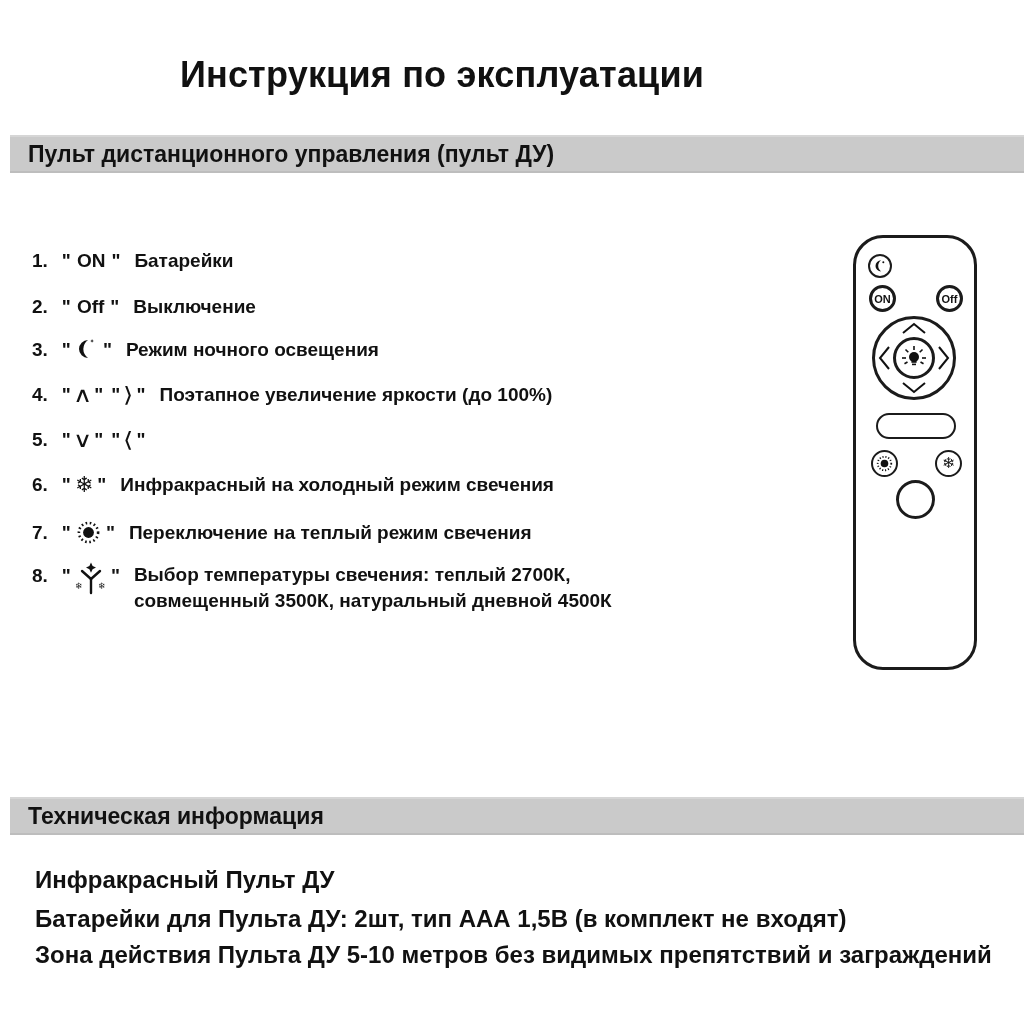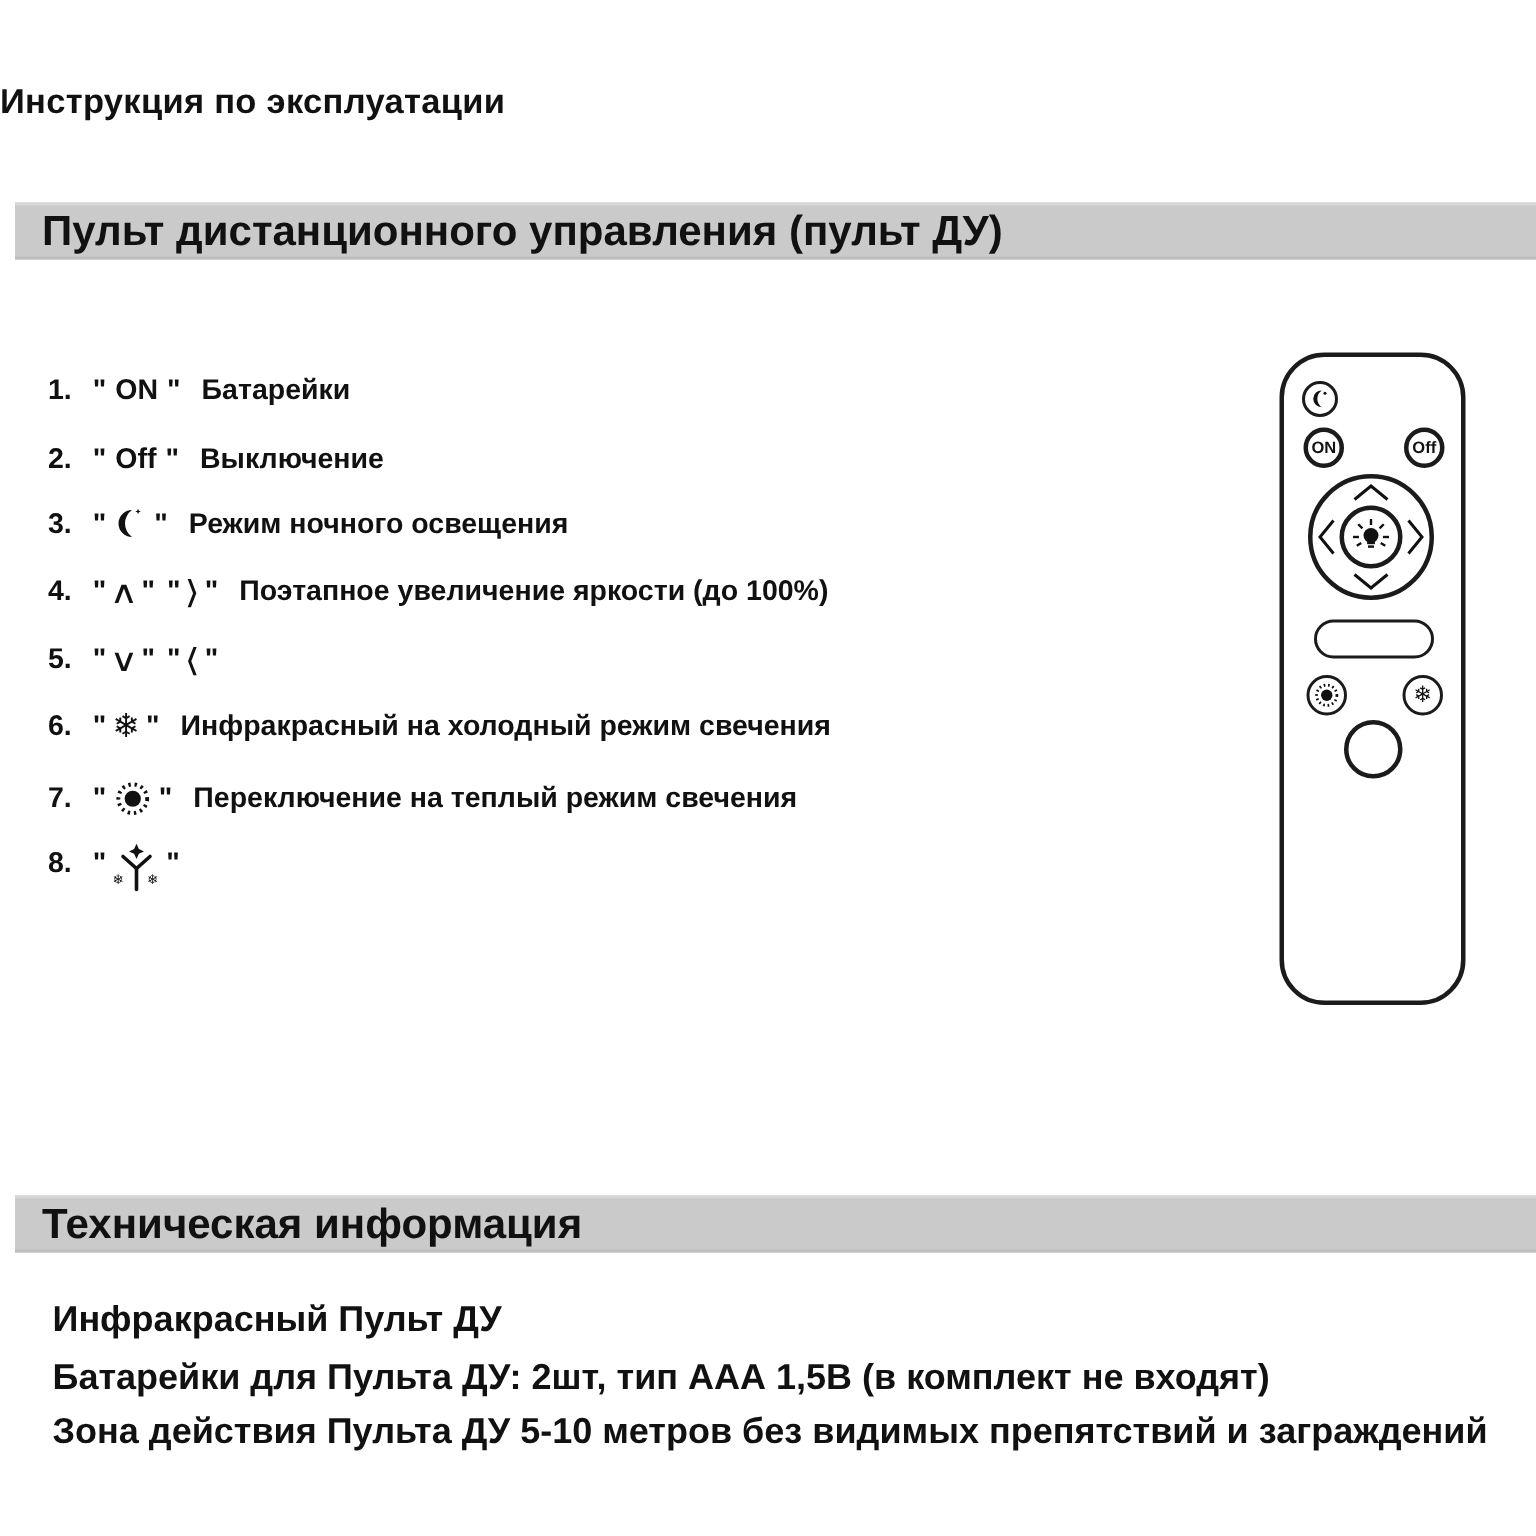--- a/index.html
+++ b/index.html
@@ -11,7 +11,7 @@
   }
   .page-title{
     position:absolute;top:54px;left:0;width:884px;
-    font-size:23px;letter-spacing:.2px;
+    text-align:center;font-size:36px;letter-spacing:.2px;
   }
   .section-bar{
     position:absolute;left:10px;right:0;height:38px;

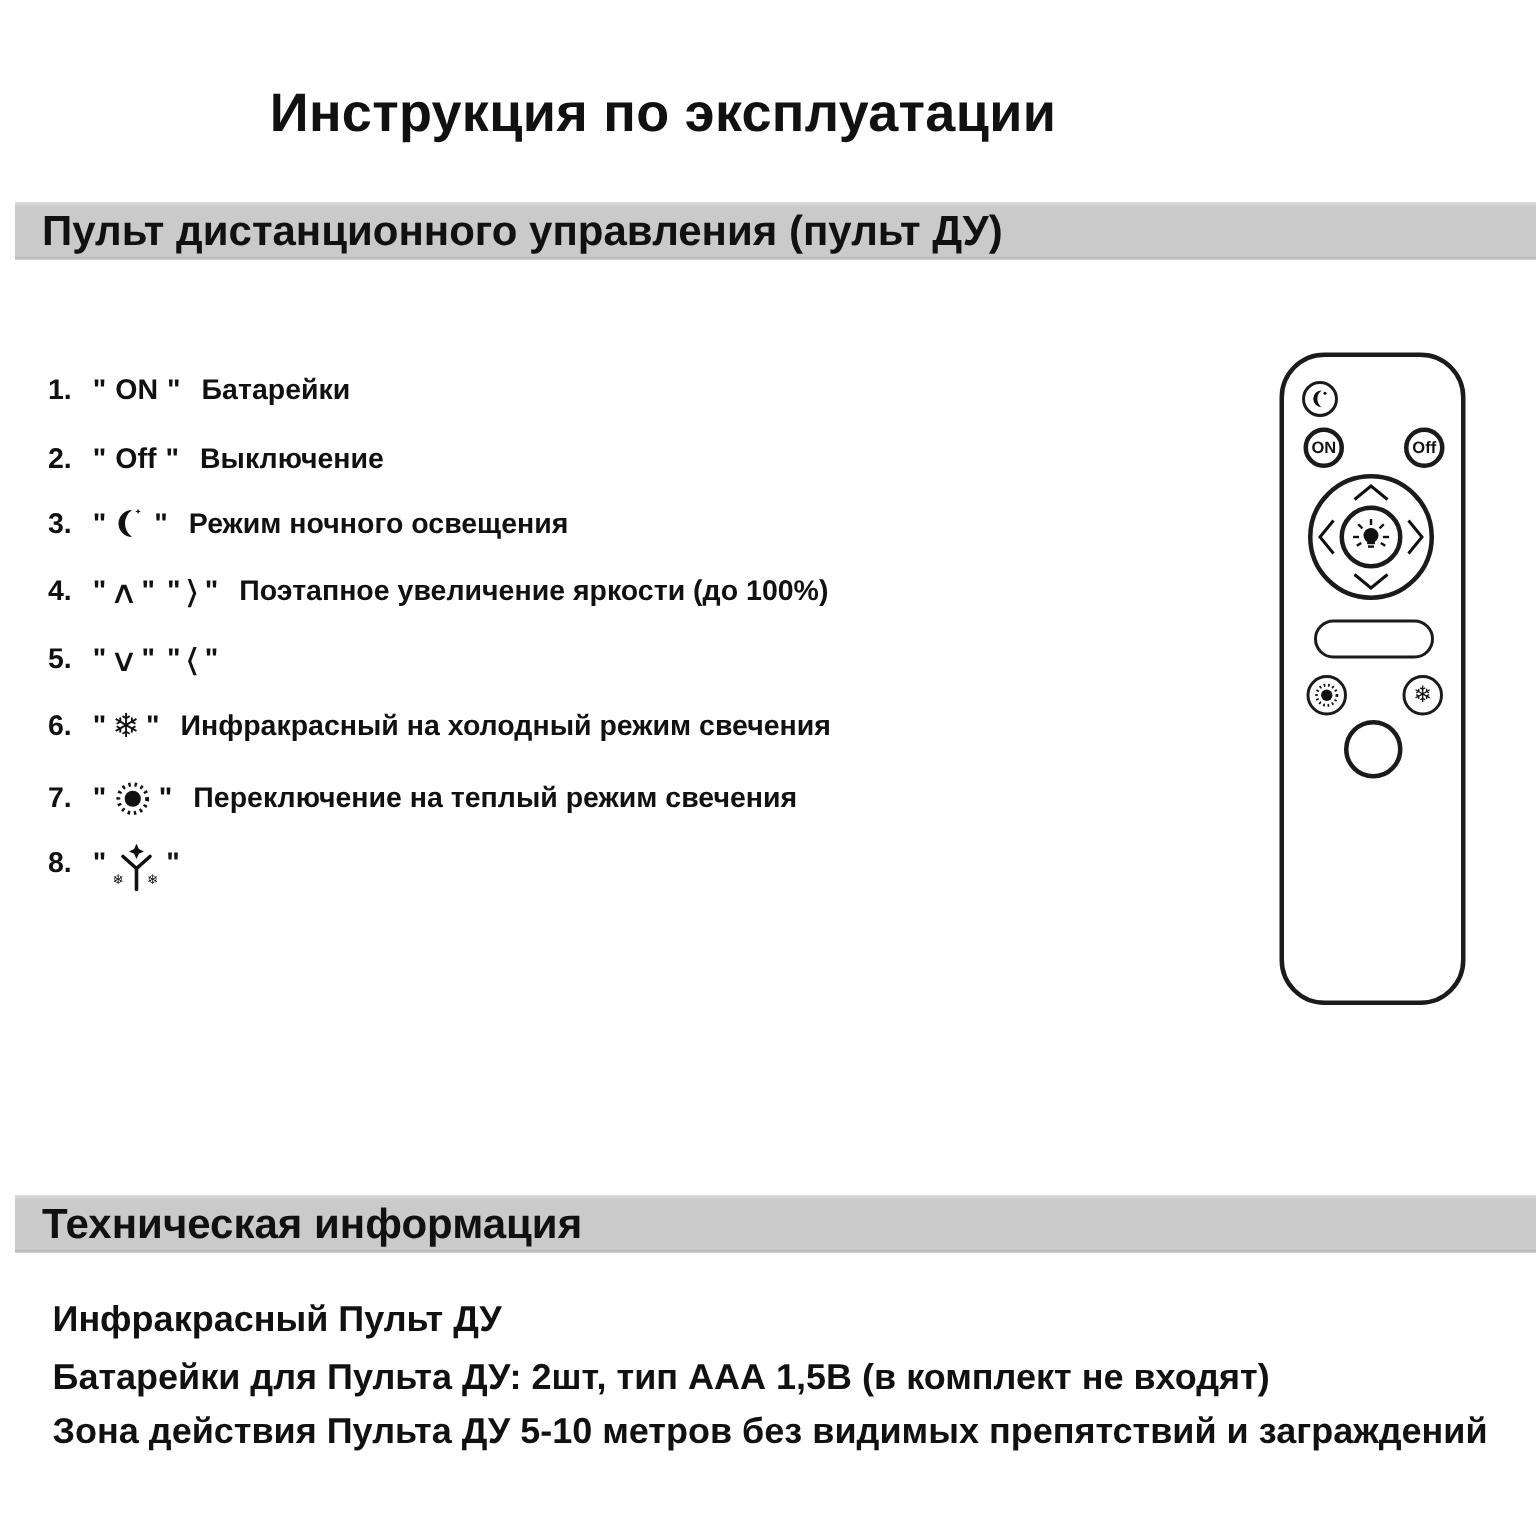--- a/index.html
+++ b/index.html
@@ -19,7 +19,7 @@
     box-sizing:border-box;
   }
   .section-bar .bar-label{
-    display:block;padding-left:18px;line-height:34px;font-size:28px;
+    display:block;padding-left:18px;line-height:34px;font-size:23px;
   }
   #bar-remote{top:135px;}
   #bar-tech{top:797px;}

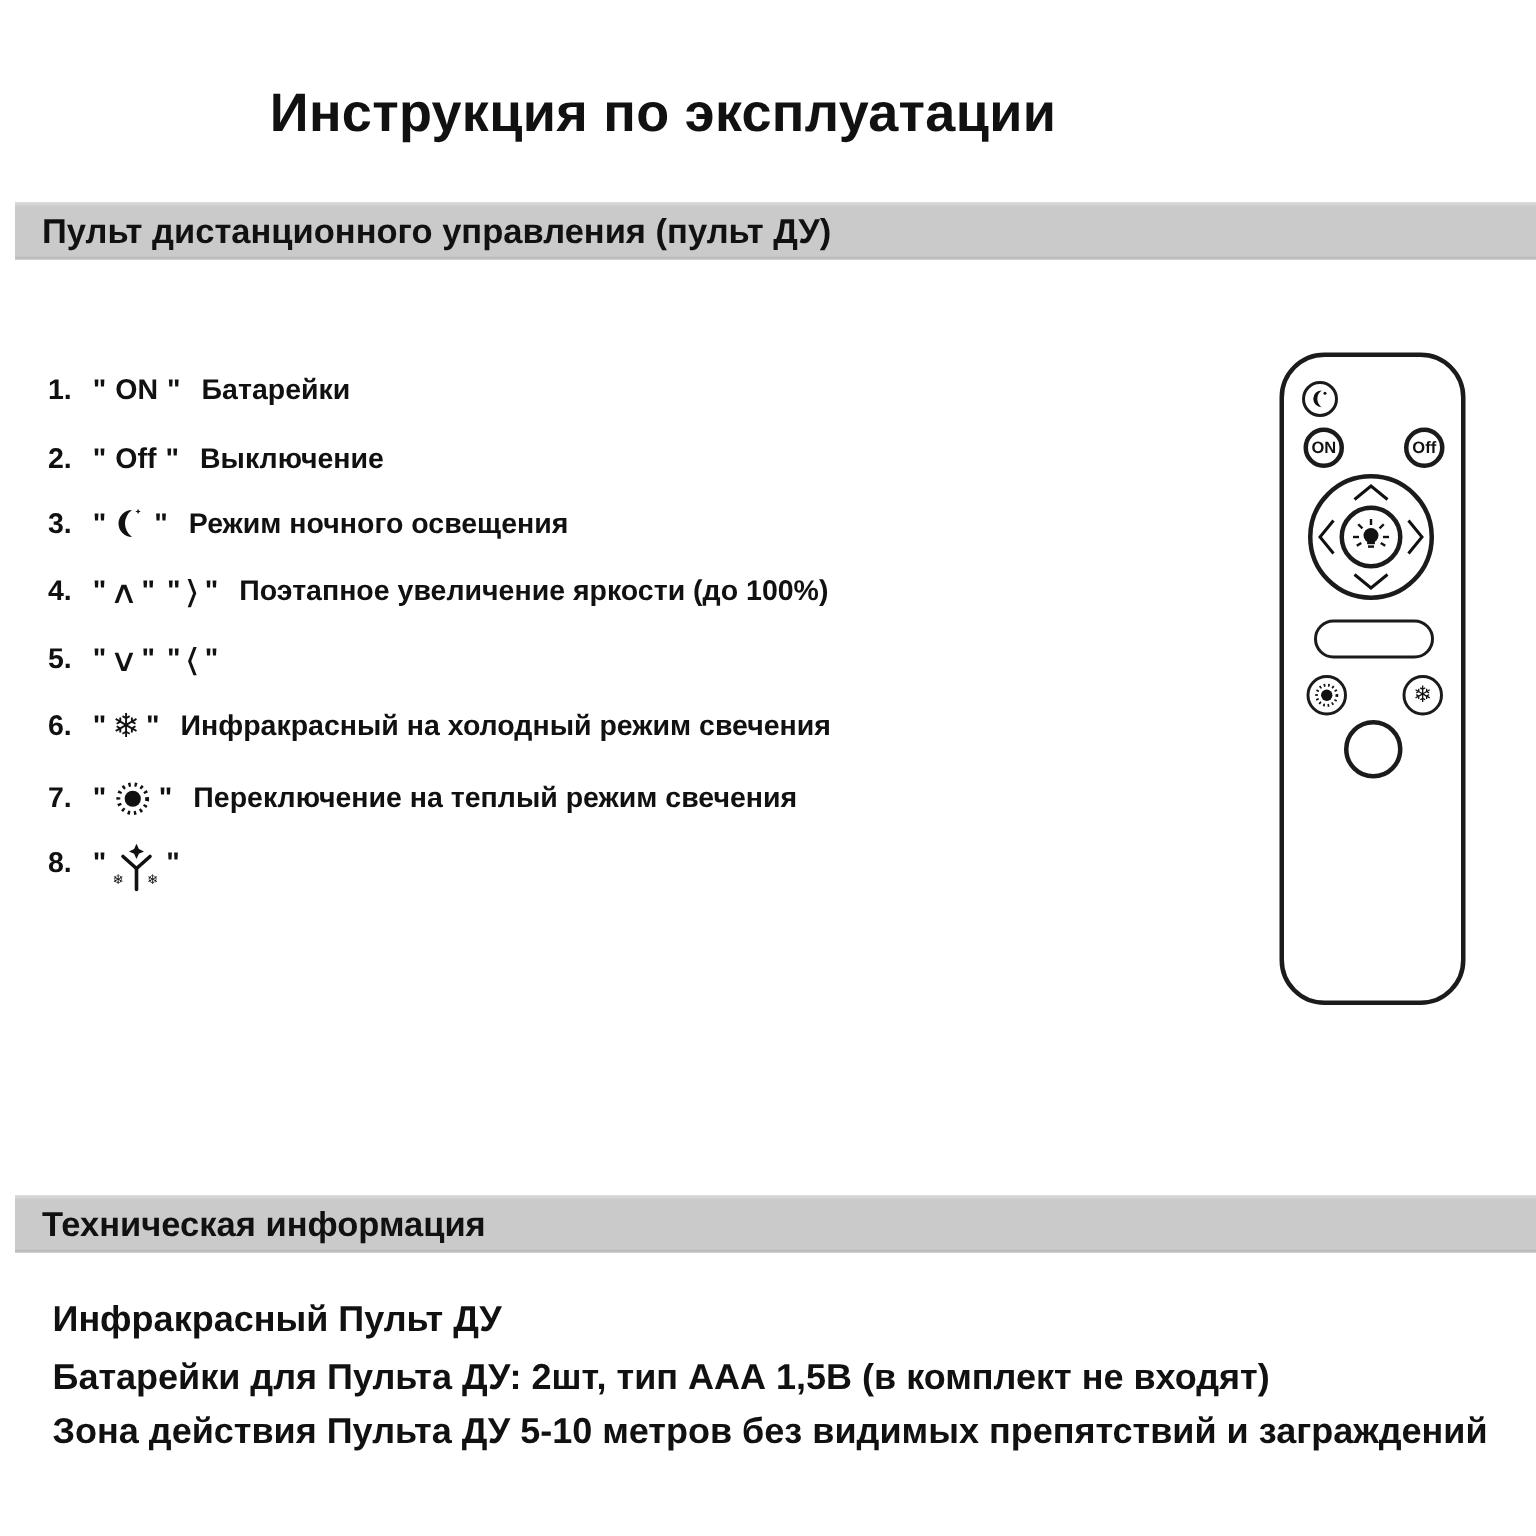--- a/index.html
+++ b/index.html
@@ -161,6 +161,10 @@
     </svg>
   </span>
   <span class="q" style="margin-top:3px">"</span>
+  <span class="item8-lines">
+    <span>Выбор температуры свечения: теплый 2700К,</span>
+    <span>совмещенный 3500К, натуральный дневной 4500К</span>
+  </span>
 </div>
 
 <div class="remote">

